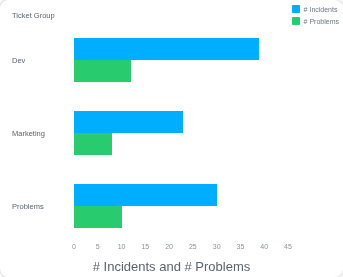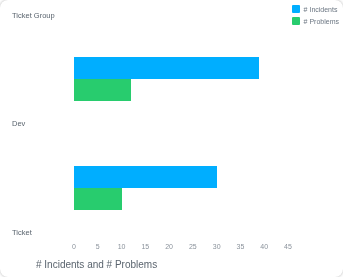--- a/index.html
+++ b/index.html
@@ -91,7 +91,6 @@
     font-size: 7.5px;
     color: #5a646e;
     white-space: nowrap;
-    margin-top: 44px;
   }
   .bars {
     position: absolute;

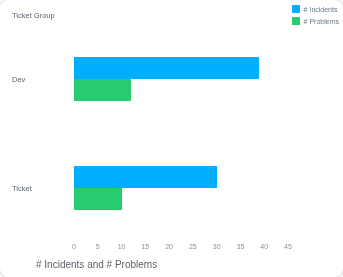--- a/index.html
+++ b/index.html
@@ -166,6 +166,13 @@
       </div>
 
 
+      <div class="cat-row">
+        <div class="cat-label">Marketing</div>
+        <div class="bars">
+          <div class="bar bar-incidents" title="# Incidents: 23" style="width: 109.378px; background: rgb(0, 174, 255);"></div>
+          <div class="bar bar-problems" title="# Problems: 8" style="width: 38.0444px; background: rgb(40, 204, 110);"></div>
+        </div>
+      </div>
 
       <div class="cat-row">
         <div class="cat-label">Ticket</div>

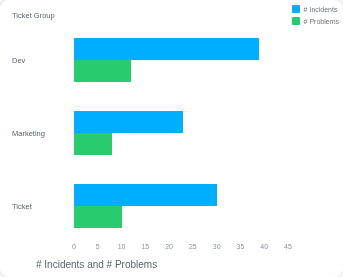--- a/index.html
+++ b/index.html
@@ -175,7 +175,7 @@
       </div>
 
       <div class="cat-row">
-        <div class="cat-label">Ticket</div>
+        <div class="cat-label">Problems</div>
         <div class="bars">
           <div class="bar bar-incidents" title="# Incidents: 30" style="width: 142.667px; background: rgb(0, 174, 255);"></div>
           <div class="bar bar-problems" title="# Problems: 10" style="width: 47.5556px; background: rgb(40, 204, 110);"></div>

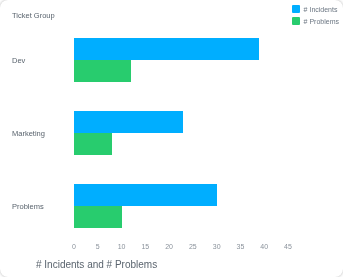--- a/index.html
+++ b/index.html
@@ -131,9 +131,9 @@
     left: 0;
     right: 0;
     top: 259px;
-    font-size: 10px;
+    text-align: center;
+    font-size: 13px;
     color: #5a646e;
-    padding-left: 36px;
   }
 </style>
 </head>

